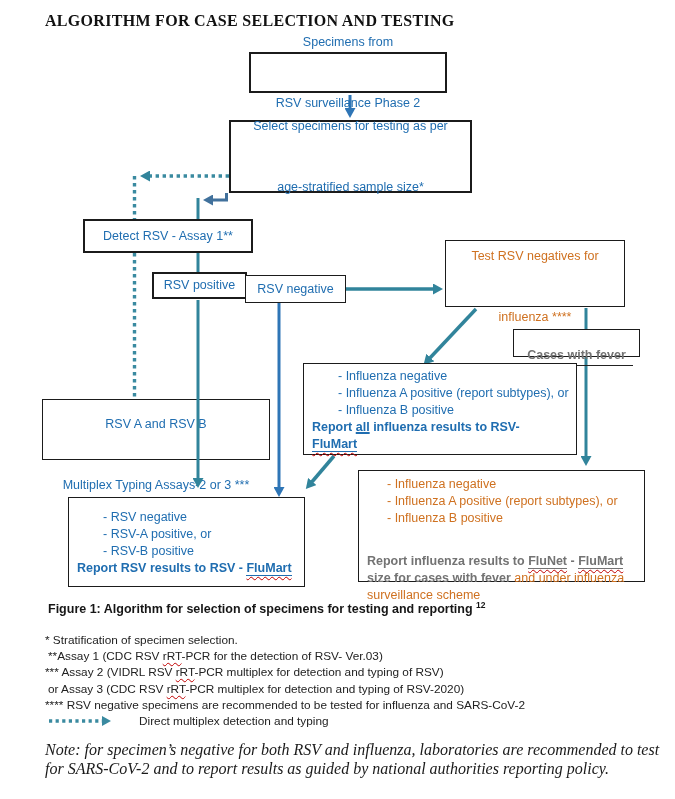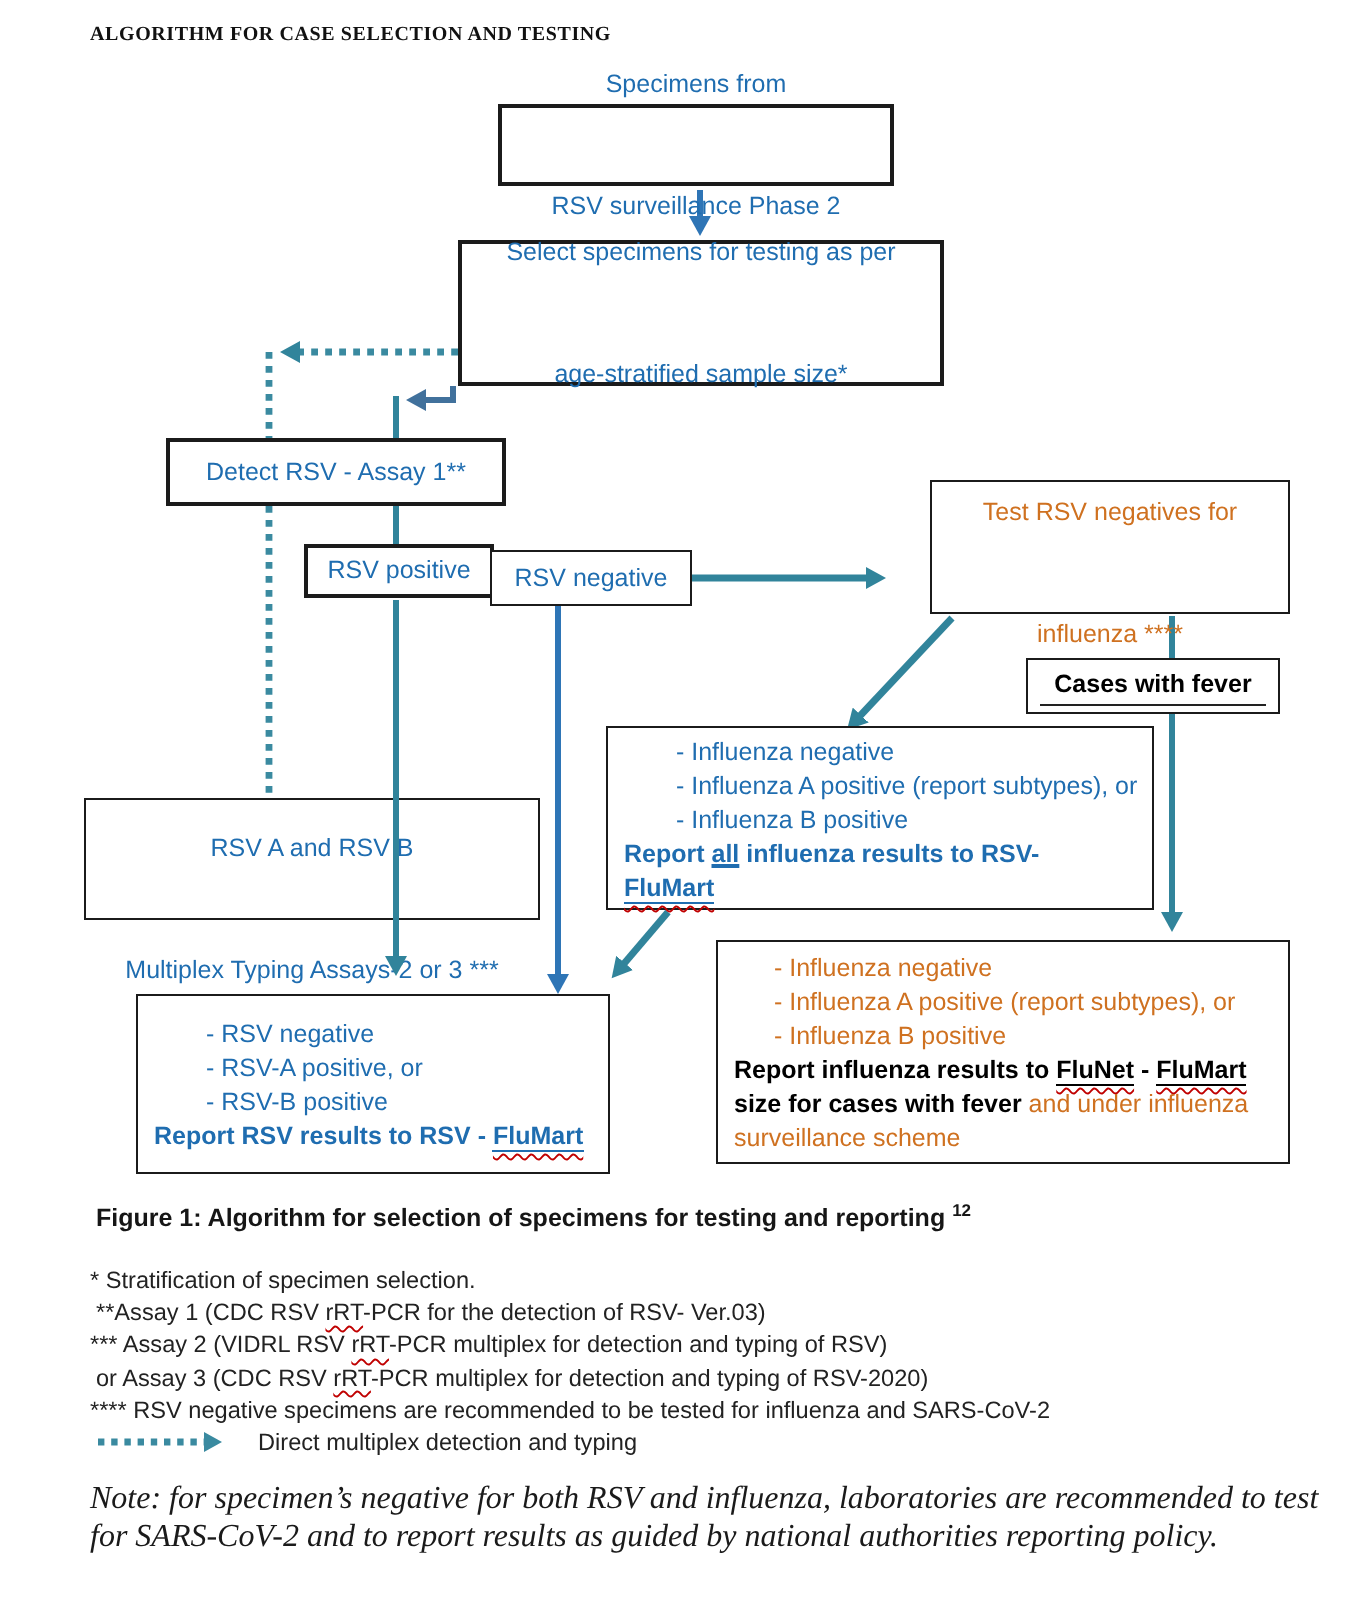--- a/index.html
+++ b/index.html
@@ -6,7 +6,7 @@
   .page{position:relative;width:675px;height:799px;background:#ffffff;
         font-family:"Liberation Sans",sans-serif;overflow:hidden;}
   .title{position:absolute;left:45px;top:12px;font-family:"Liberation Serif",serif;
-         font-weight:bold;font-size:10px;color:#111;letter-spacing:.3px;z-index:4;}
+         font-weight:bold;font-size:16px;color:#111;letter-spacing:.3px;z-index:4;}
   
   .box{position:absolute;background:#fff;border:1.5px solid #1b1b1b;box-sizing:border-box;
        font-size:12.5px;line-height:17px;z-index:2;}

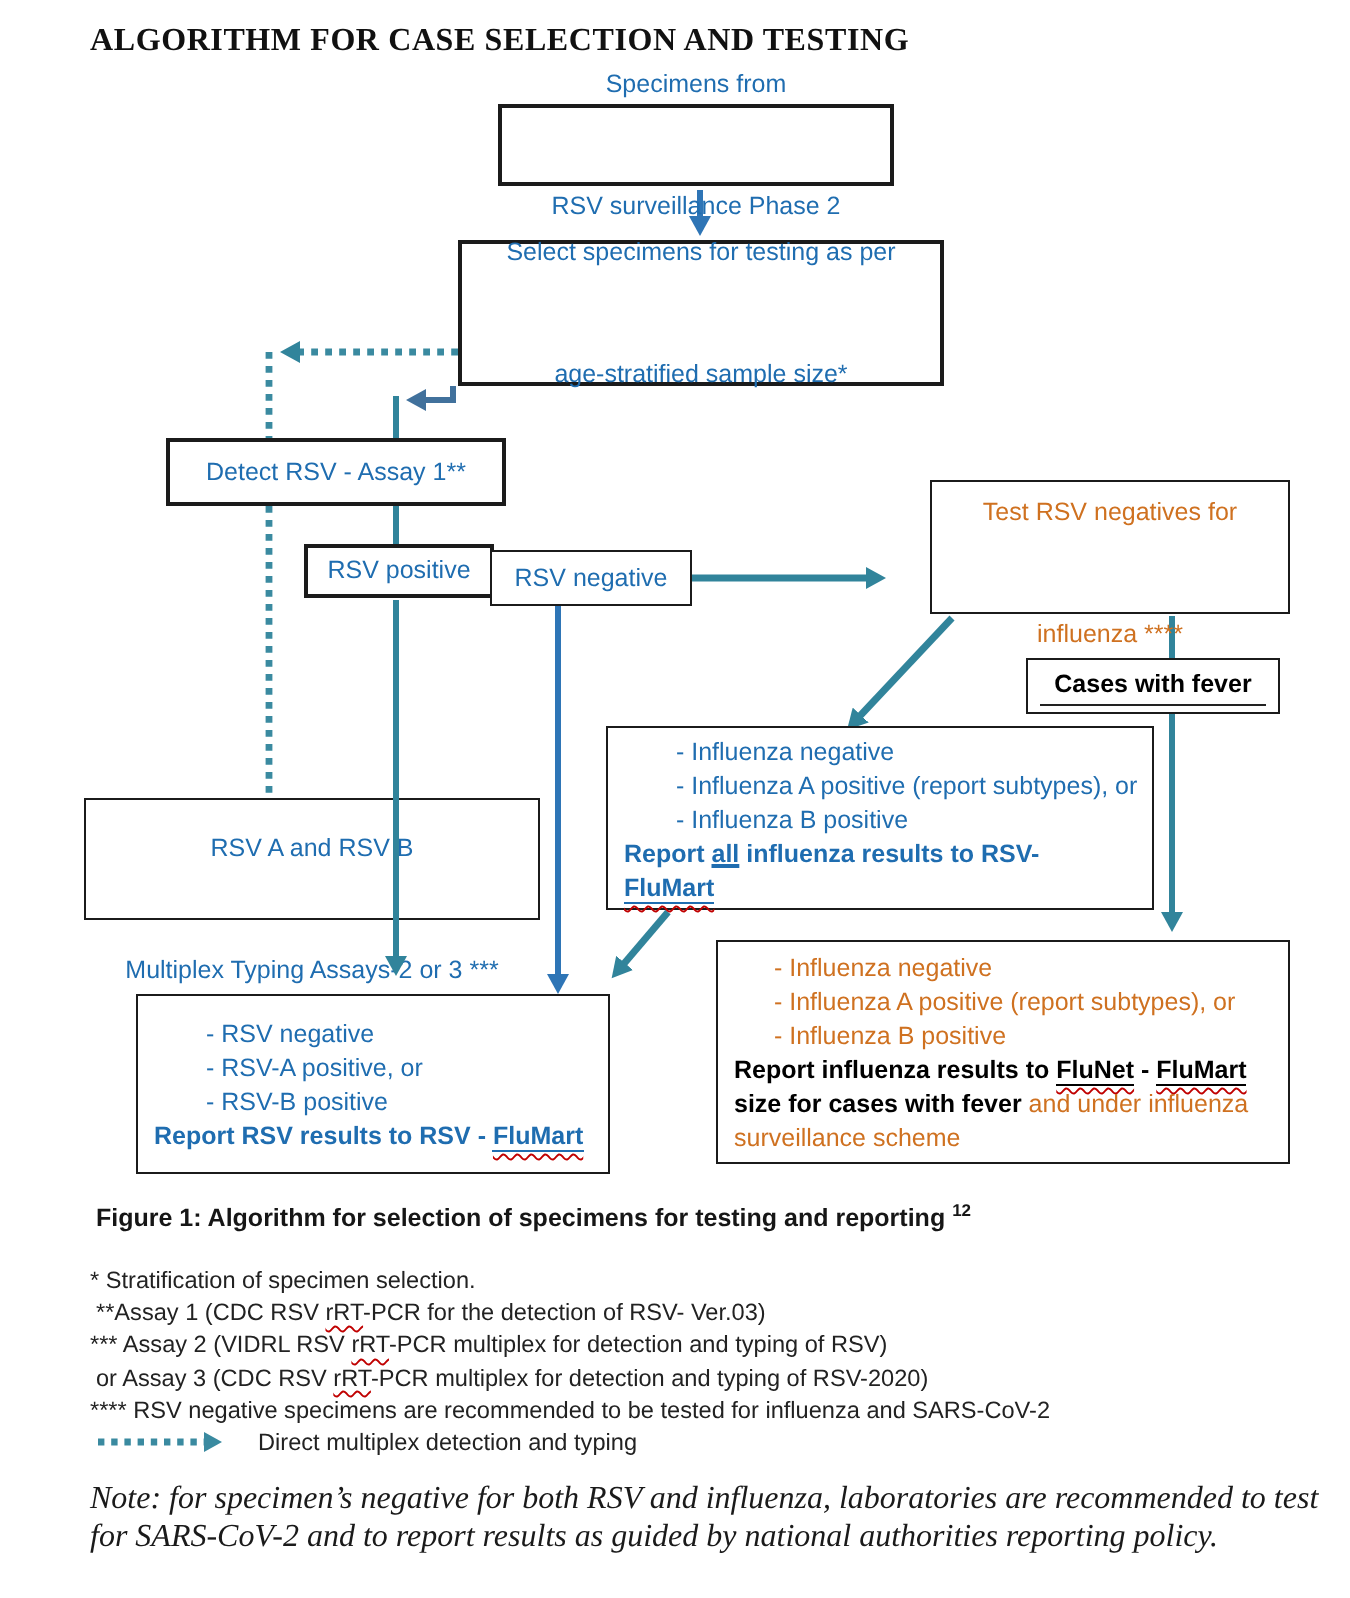--- a/index.html
+++ b/index.html
@@ -29,7 +29,7 @@
   #b-detect{left:83px;top:219px;width:170px;height:34px;}
   #b-pos{left:152px;top:272px;width:95px;height:27px;}
   #b-neg{left:245px;top:275px;width:101px;height:28px;}
-  #b-test{left:445px;top:240px;width:180px;height:67px;justify-content:flex-start;padding-top:7px;margin-left:20px;}
+  #b-test{left:445px;top:240px;width:180px;height:67px;justify-content:flex-start;padding-top:7px;}
   #b-fever{left:513px;top:329px;width:127px;height:28px;}
   #b-ab{left:42px;top:399px;width:228px;height:61px;justify-content:flex-start;padding-top:16px;}
   #b-flublue{left:303px;top:363px;width:274px;height:92px;padding-top:4px;}

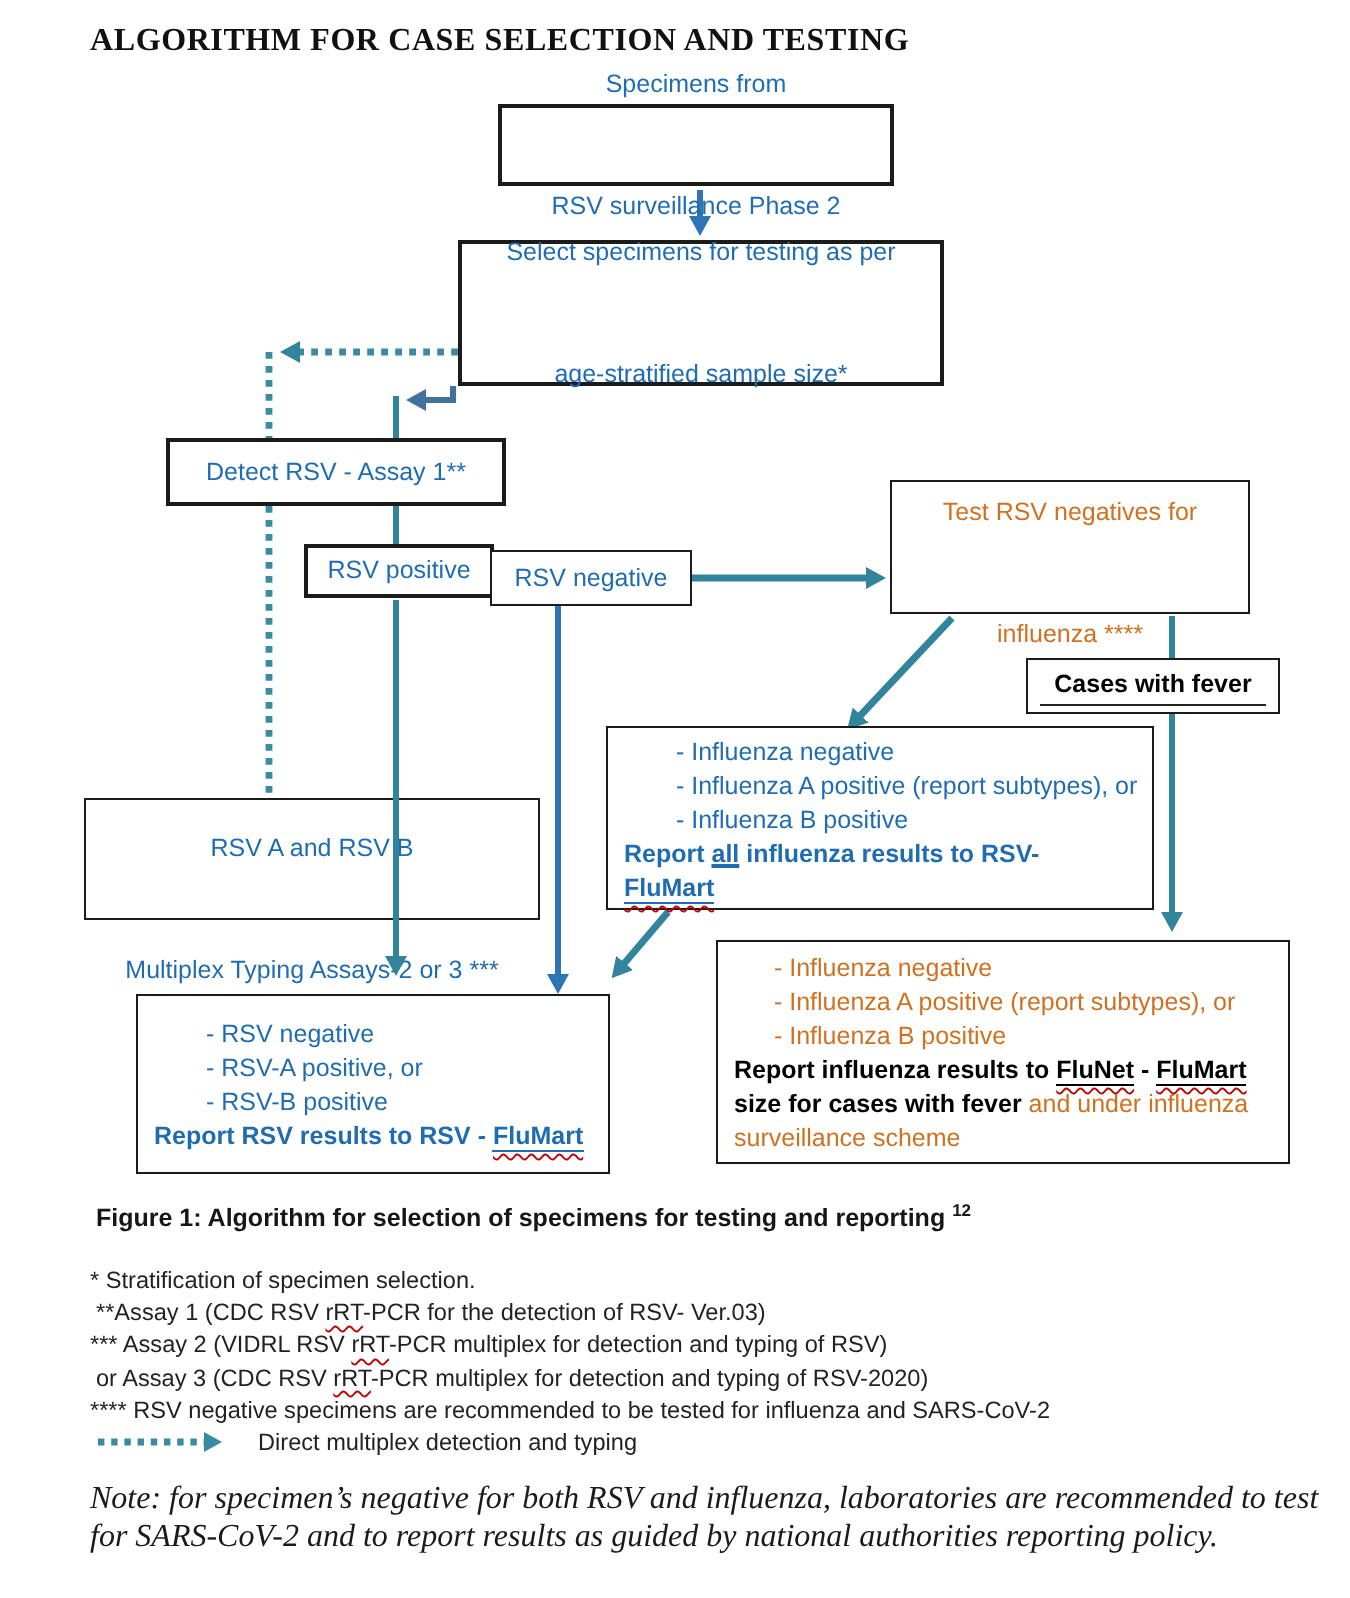--- a/index.html
+++ b/index.html
@@ -15,7 +15,7 @@
   .blue{color:#1f6db0;}
   .orange{color:#cf7120;}
   .bold{font-weight:normal;}
-  .boldorange{color:#000000;font-weight:bold;}
+  .boldorange{color:#737373;font-weight:bold;margin-top:26px;}
   .bl{padding-left:34px;}           
   .bl2{padding-left:28px;}
   .rep{padding-left:8px;font-weight:bold;}

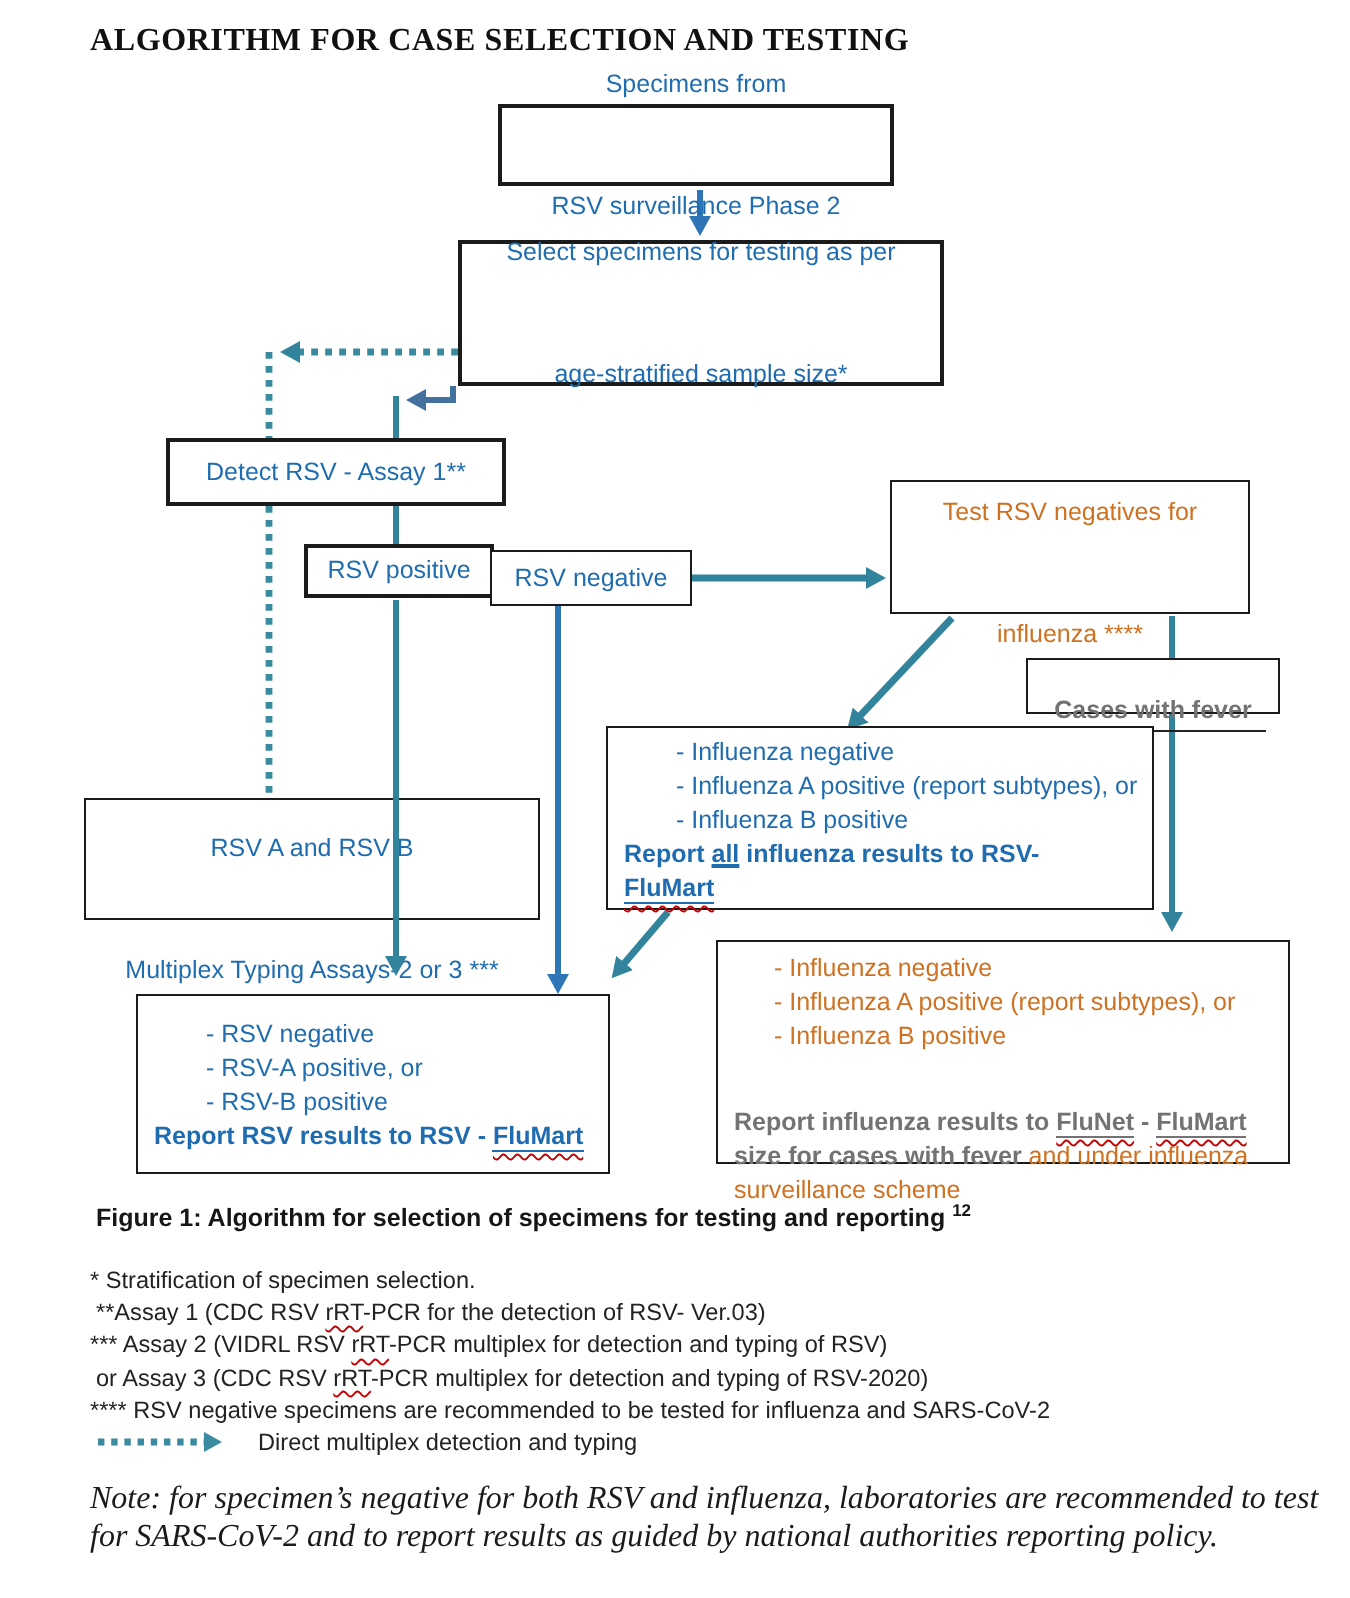--- a/index.html
+++ b/index.html
@@ -43,7 +43,7 @@
   .caption sup{font-size:8.5px;vertical-align:super;}
   .fnotes{position:absolute;left:45px;top:632px;font-size:11.8px;color:#222;line-height:16.2px;}
   .fn-ind{padding-left:3px;}
-  .legend{position:absolute;left:47px;top:714px;display:flex;align-items:center;gap:12px;
+  .legend{position:absolute;left:47px;top:714px;display:flex;align-items:center;gap:22px;
           font-size:11.8px;color:#222;}
   .note{position:absolute;left:45px;top:740px;font-family:"Liberation Serif",serif;
         font-style:italic;font-size:16px;color:#1a1a1a;line-height:19px;}

